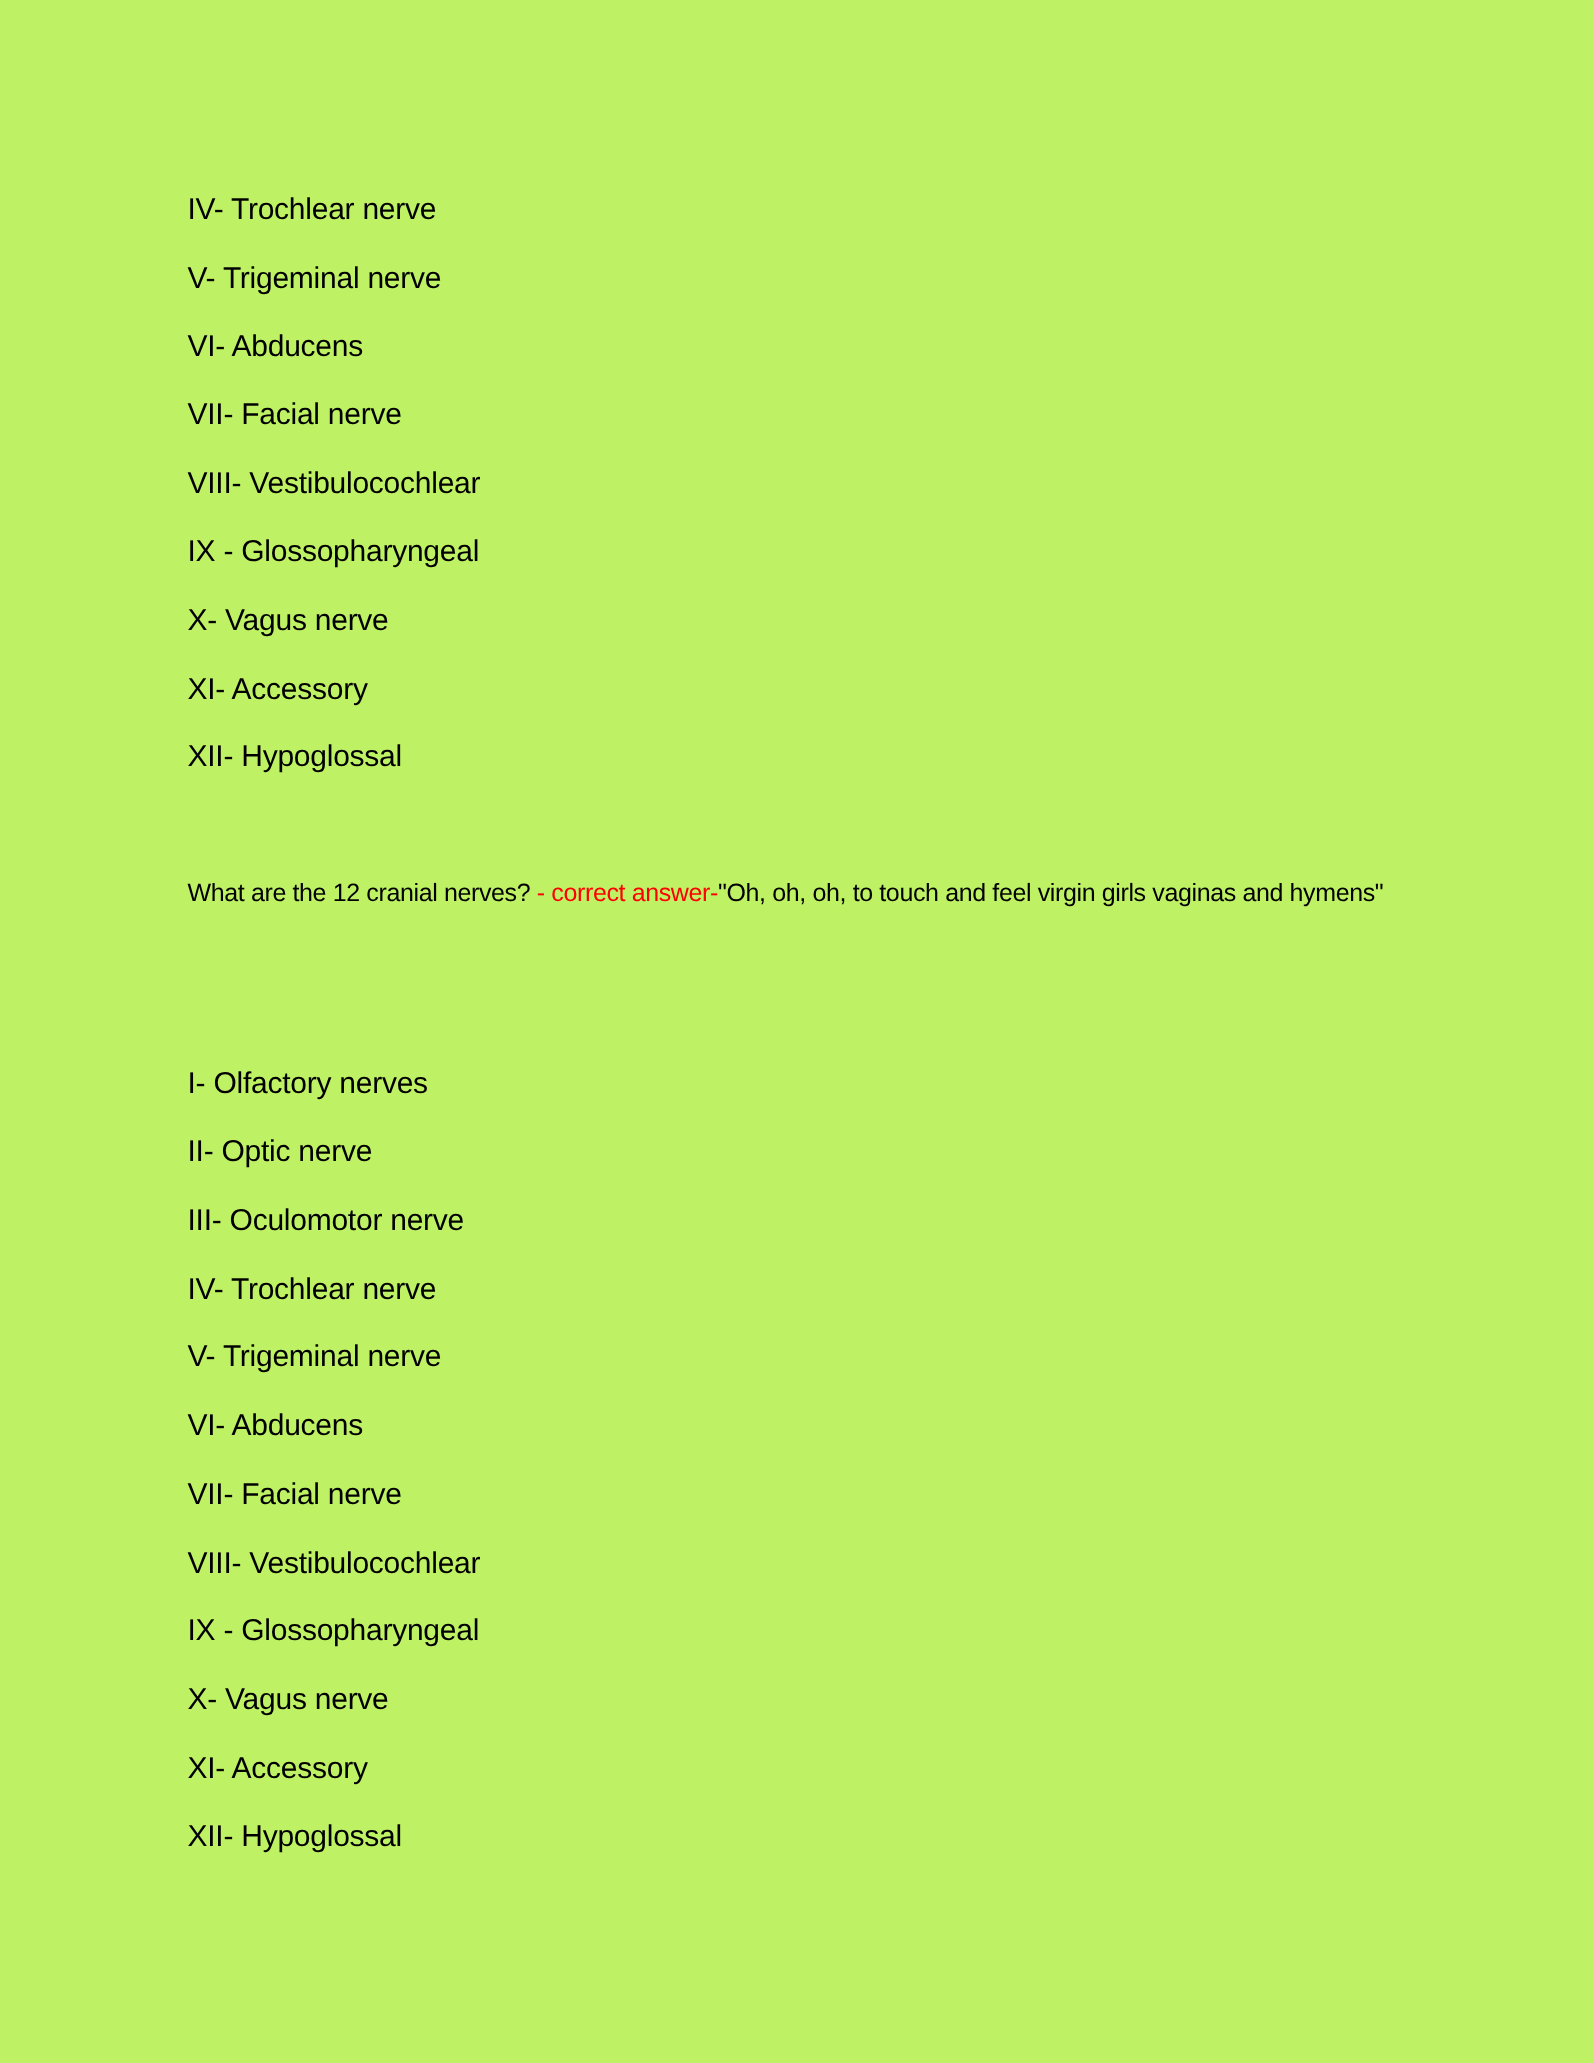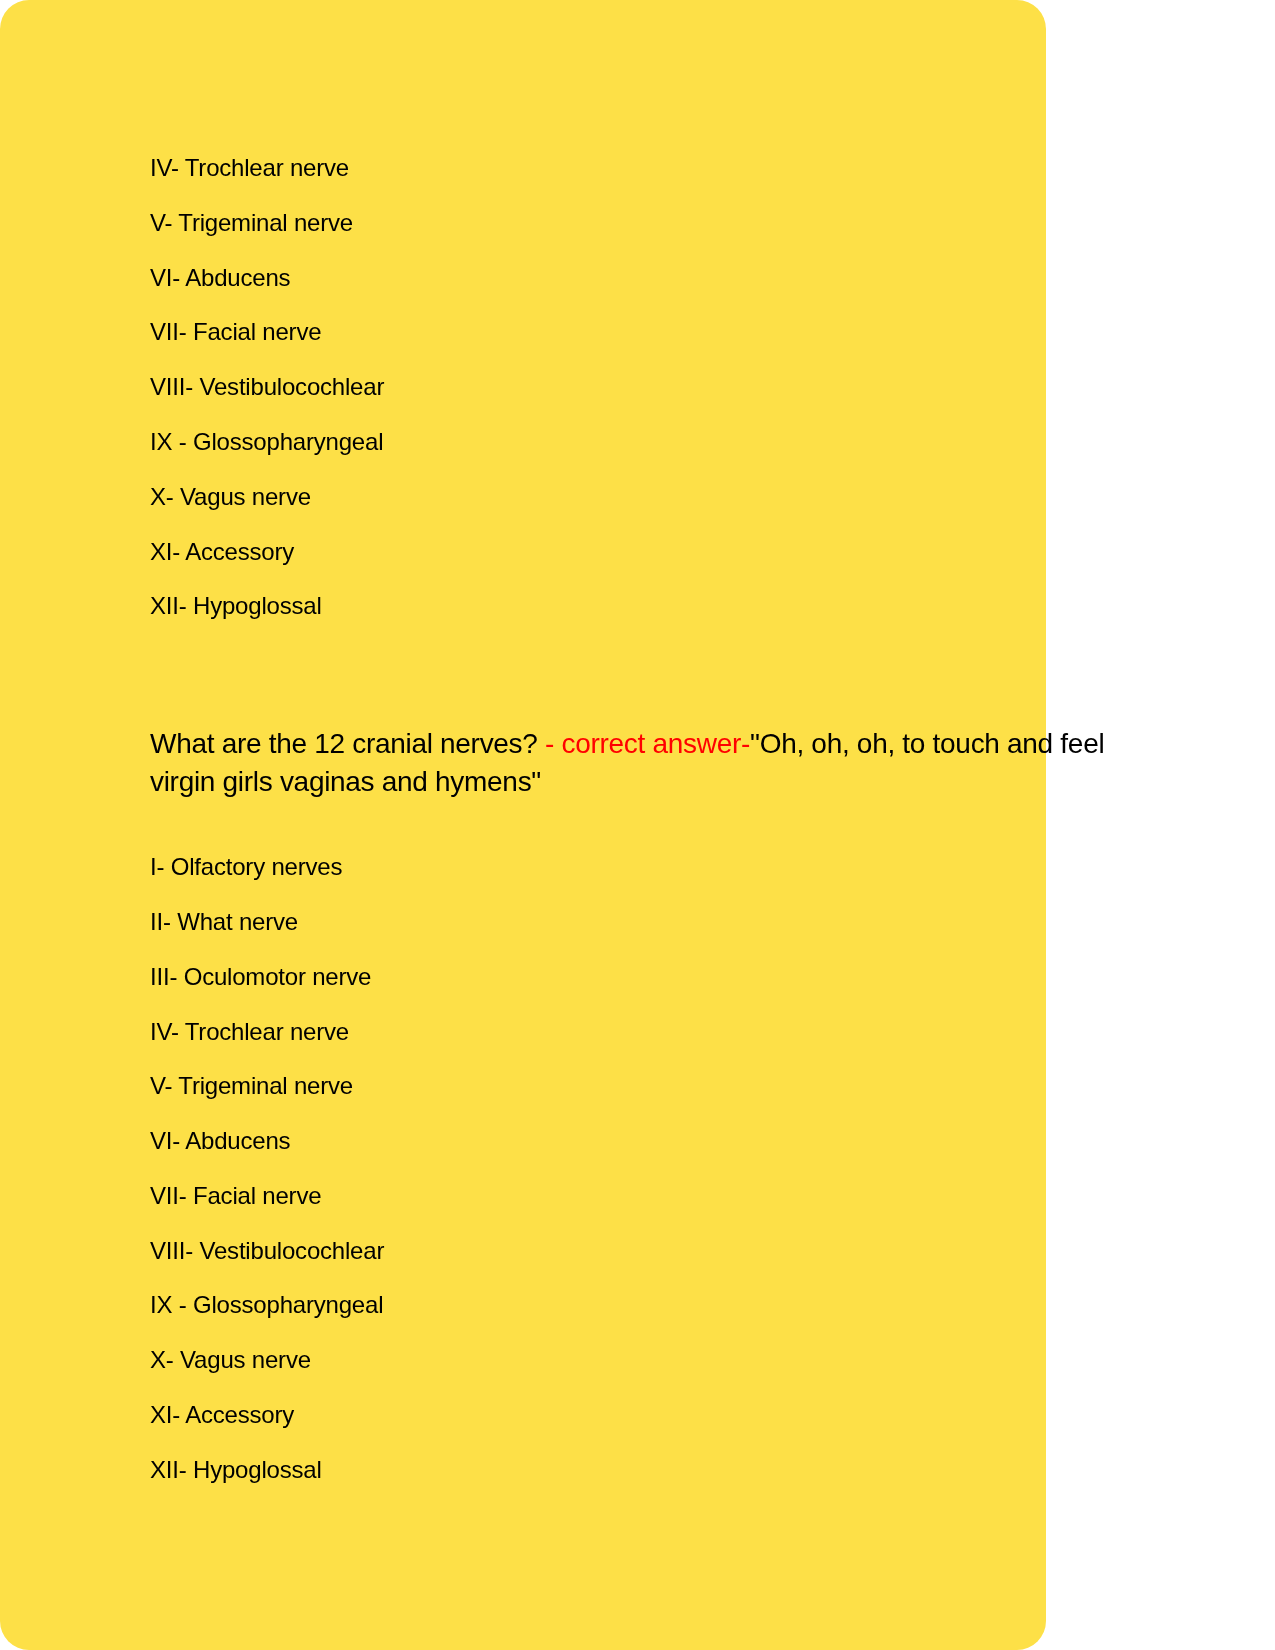--- a/index.html
+++ b/index.html
@@ -18,10 +18,9 @@
     .page {
       position: absolute;
       left: 0; top: 0;
-      width: 1046px;
+      width: 1275px;
       height: 1650px;
-      background: #fde047;
-      border-radius: 29px;
+      background: #bef264;
     }
     .line {
       position: absolute;

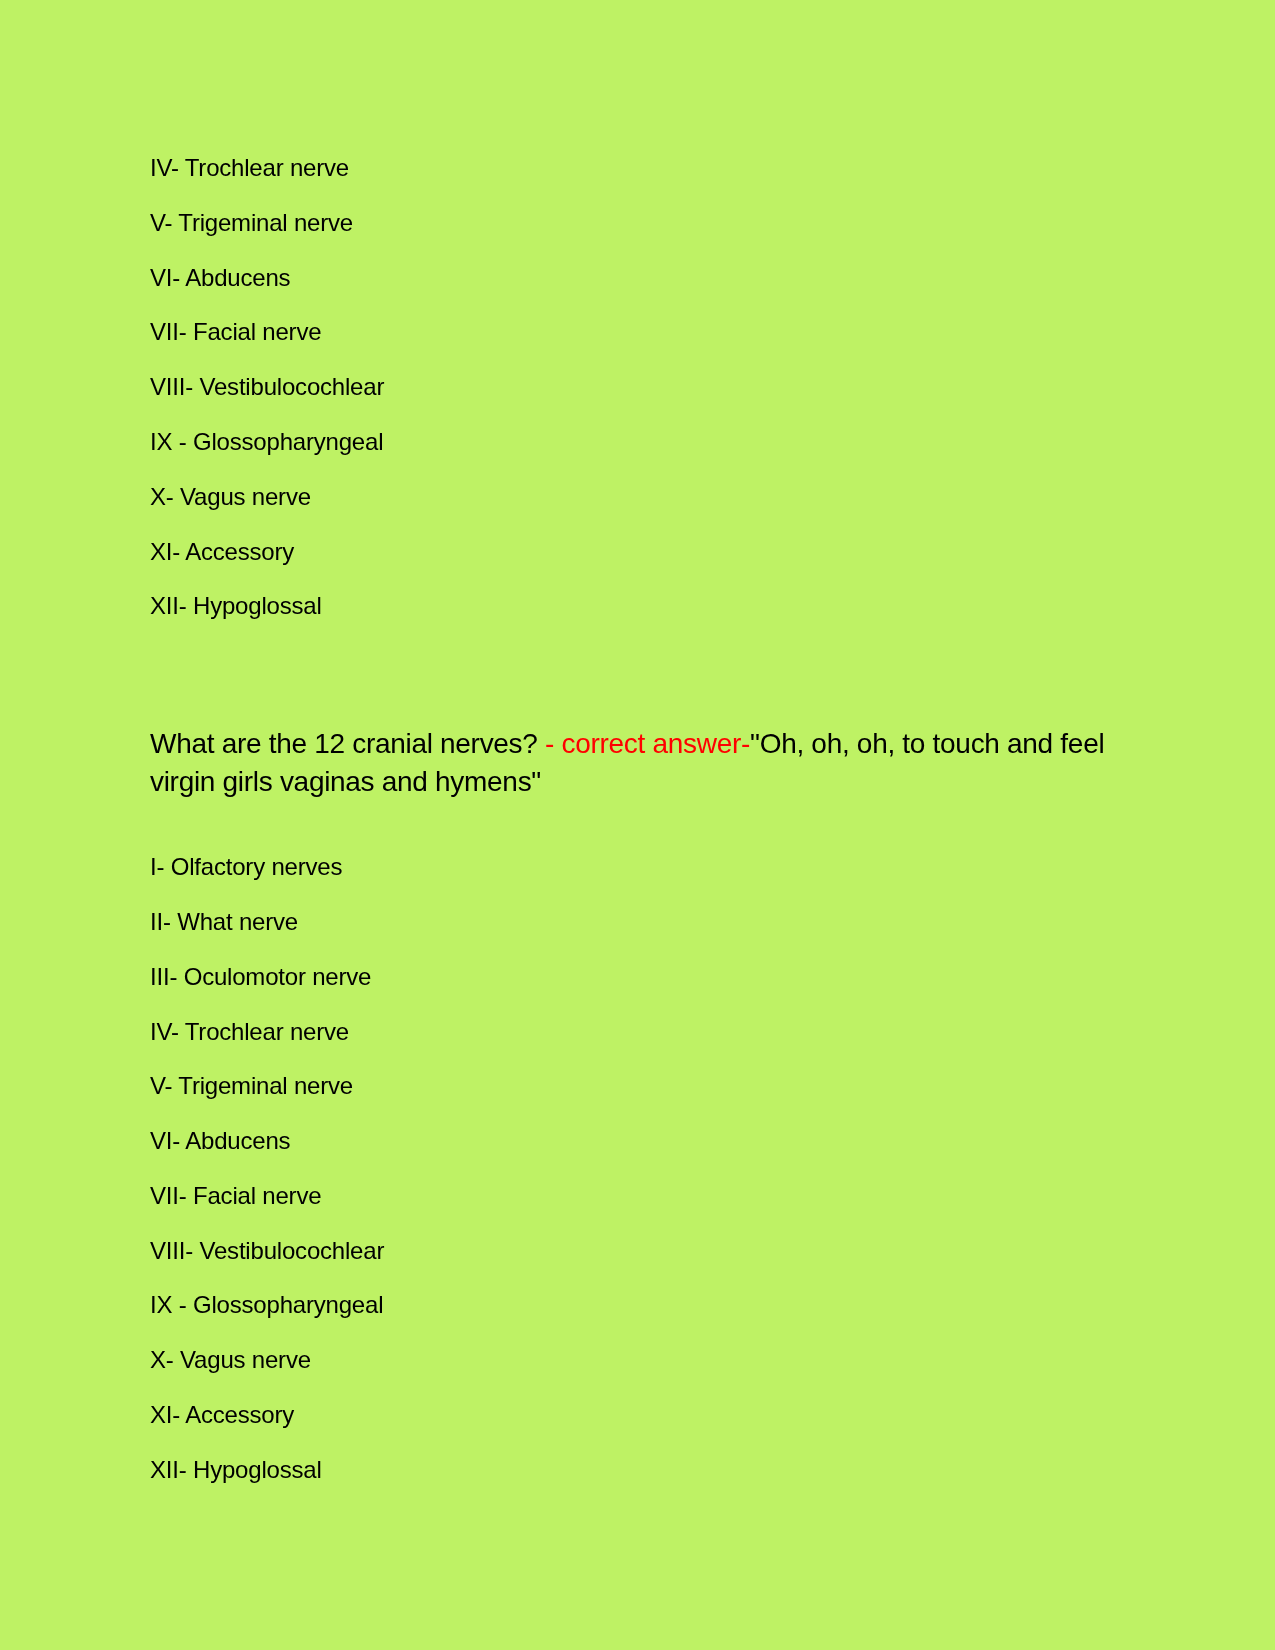--- a/index.html
+++ b/index.html
@@ -35,10 +35,9 @@
       left: 150px;
       top: 696px;
       width: 960px;
-      font-size: 28px;
+      font-size: 20px;
       line-height: 38px;
       letter-spacing: -0.3px;
-      margin-top: 29px;
     }
     .red { color: #ff0000; }
   </style>

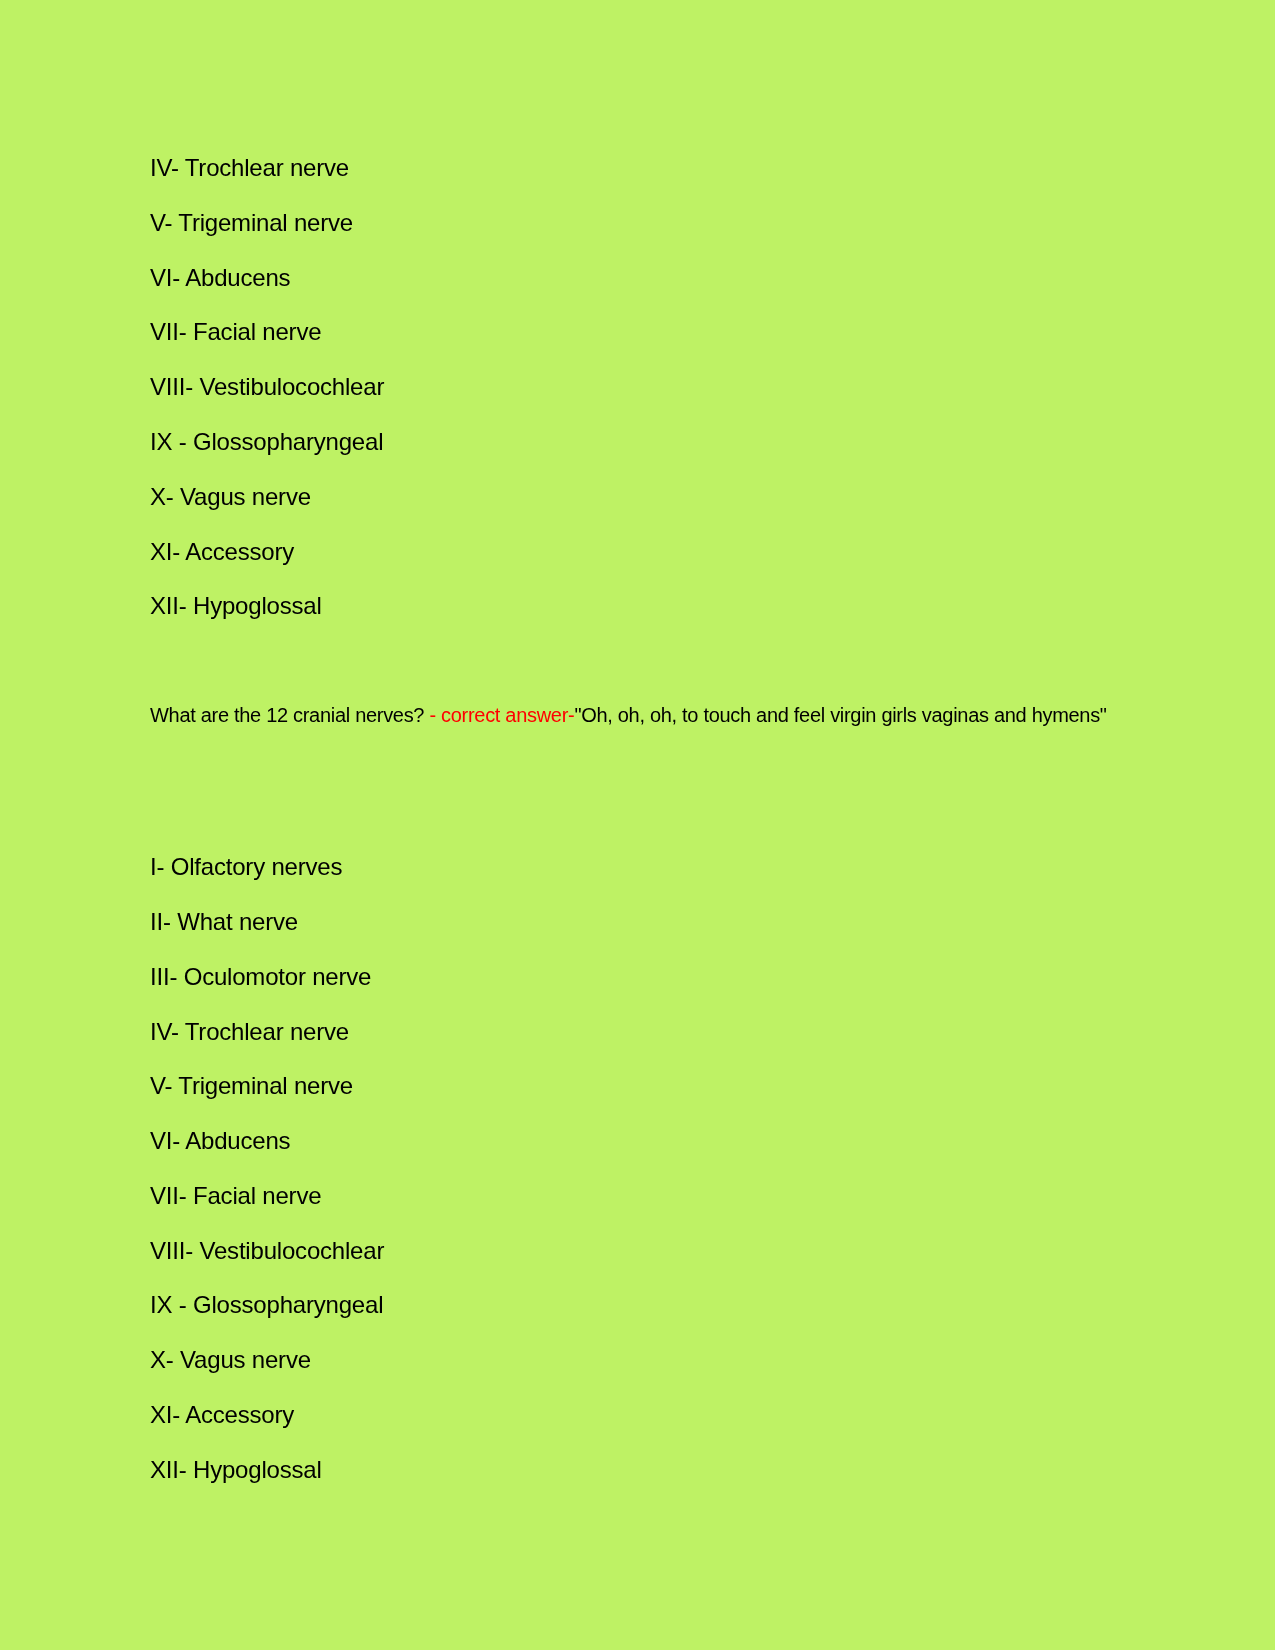--- a/index.html
+++ b/index.html
@@ -61,7 +61,7 @@
   </div>
 
   <div class="line" style="top:852px">I- Olfactory nerves</div>
-  <div class="line" style="top:907px">II- What nerve</div>
+  <div class="line" style="top:907px">II- Optic nerve</div>
   <div class="line" style="top:962px">III- Oculomotor nerve</div>
   <div class="line" style="top:1017px">IV- Trochlear nerve</div>
   <div class="line" style="top:1071px">V- Trigeminal nerve</div>

